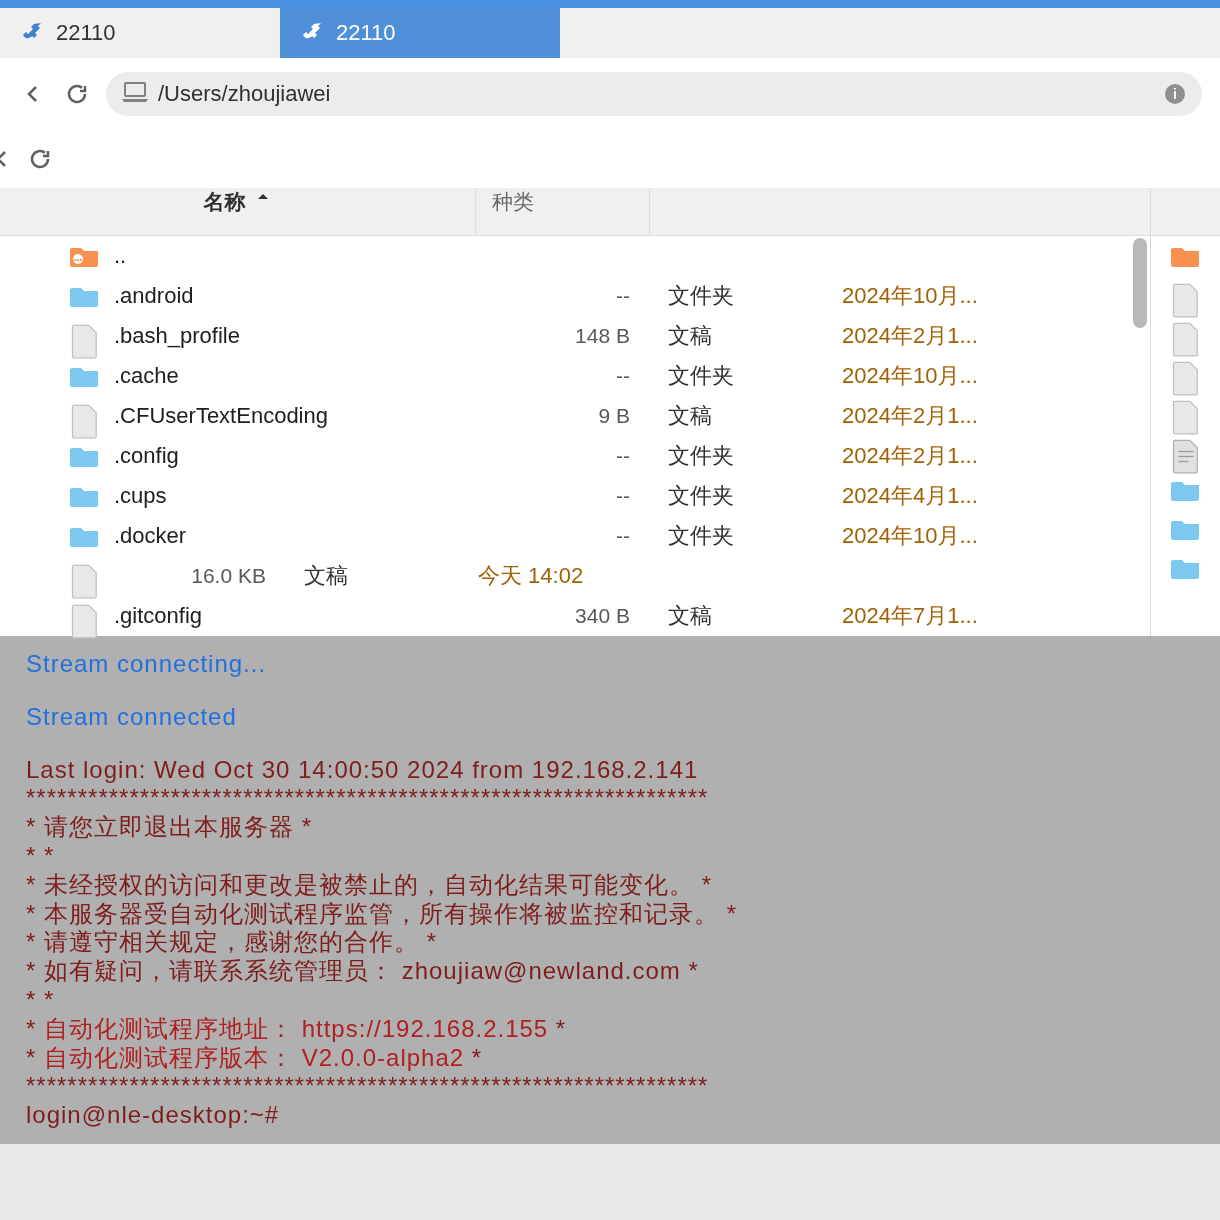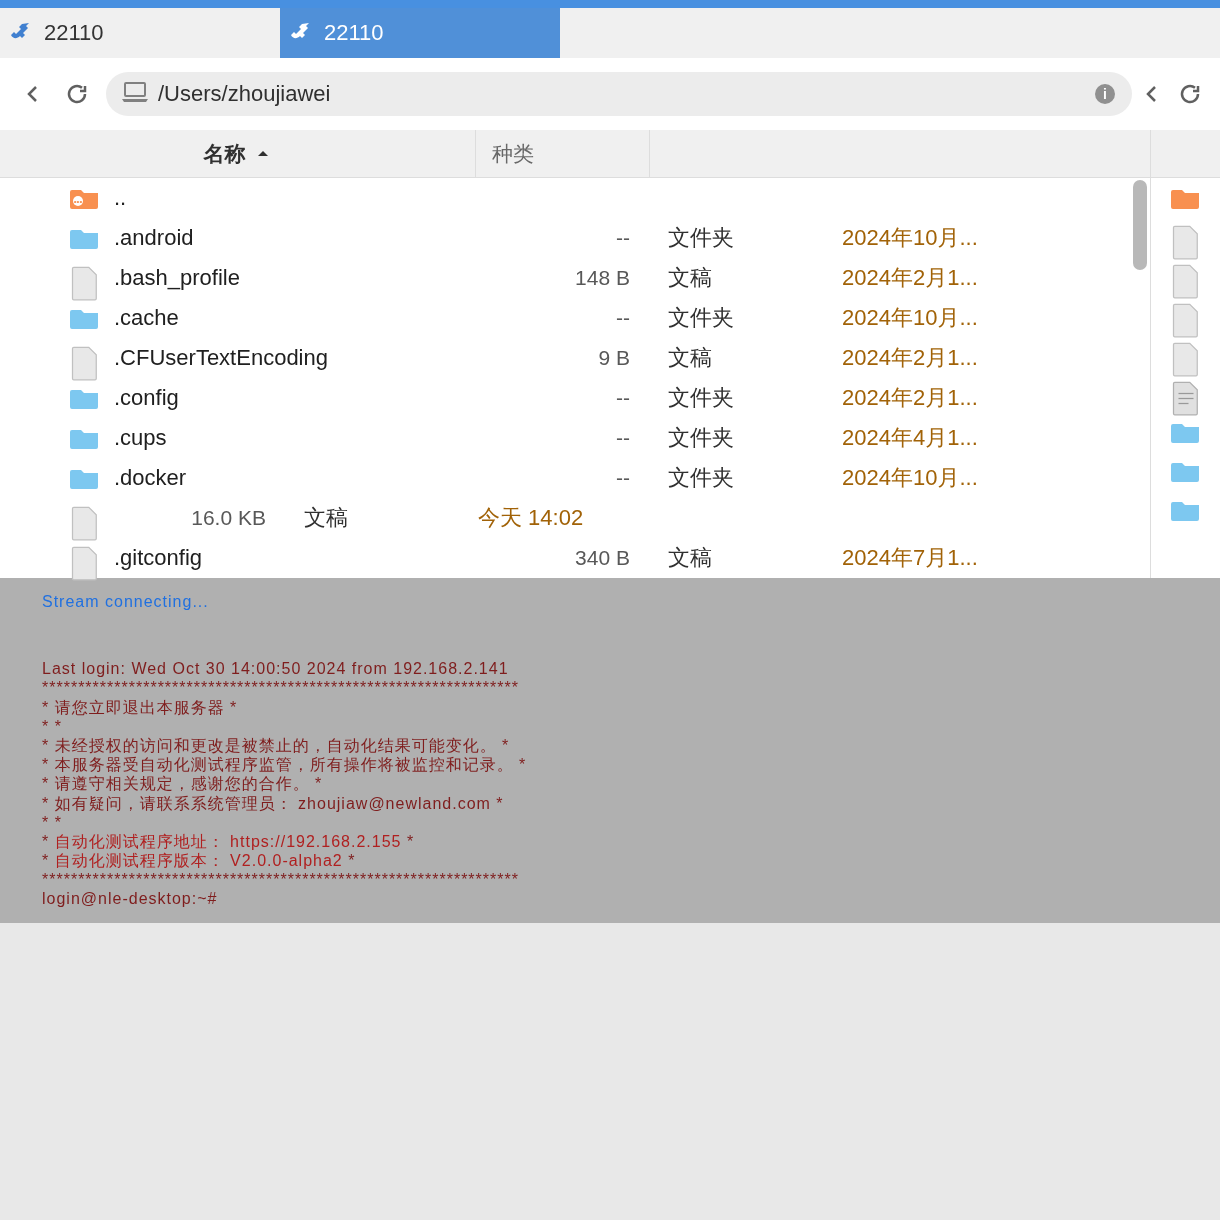--- a/index.html
+++ b/index.html
@@ -6,7 +6,7 @@
 body { background: #e8e8e8; width: 1220px; height: 1220px; overflow: hidden; }
 .topbar { height: 8px; background: #4890e0; }
 .tabs { display: flex; background: #f0f0f0; height: 50px; }
-.tab { display: flex; align-items: center; padding: 0 8px; gap: 12px; font-size: 22px; color: #333; cursor: pointer; min-width: 280px; }
+.tab { display: flex; align-items: center; padding: 0 20px; gap: 12px; font-size: 22px; color: #333; cursor: pointer; min-width: 280px; }
 .tab.active { background: #5090d8; color: #fff; }
 .tab-icon { width: 24px; height: 24px; position: relative; }
 .tab-icon svg { width: 100%; height: 100%; }

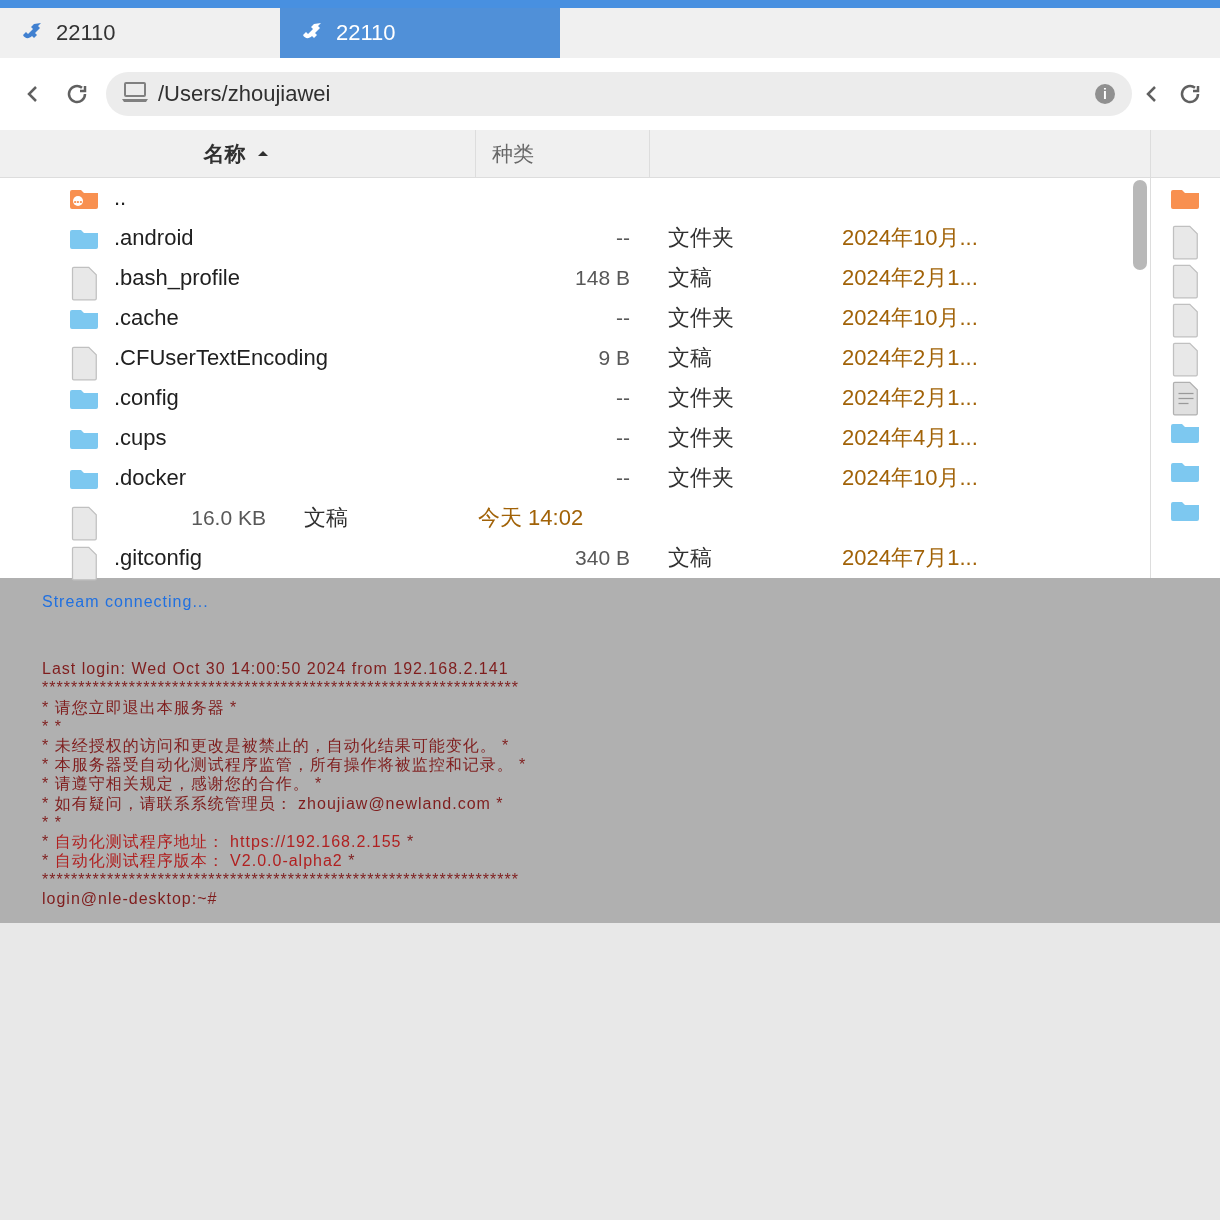--- a/index.html
+++ b/index.html
@@ -12,7 +12,7 @@
 .tab-icon svg { width: 100%; height: 100%; }
 .content { background: #fff; }
 .navbar { display: flex; align-items: center; padding: 14px 18px; gap: 14px; background: #fff; }
-.nav-split { display: flex; width: 100%; }
+.nav-split { display: flex; width: 100%; flex-direction: column; }
 .nav-left { flex: 1; display: flex; align-items: center; gap: 14px; }
 .nav-right { width: 70px; display: flex; align-items: center; justify-content: flex-end; gap: 14px; }
 .nav-btn { width: 30px; height: 30px; display: flex; align-items: center; justify-content: center; color: #606060; cursor: pointer; }

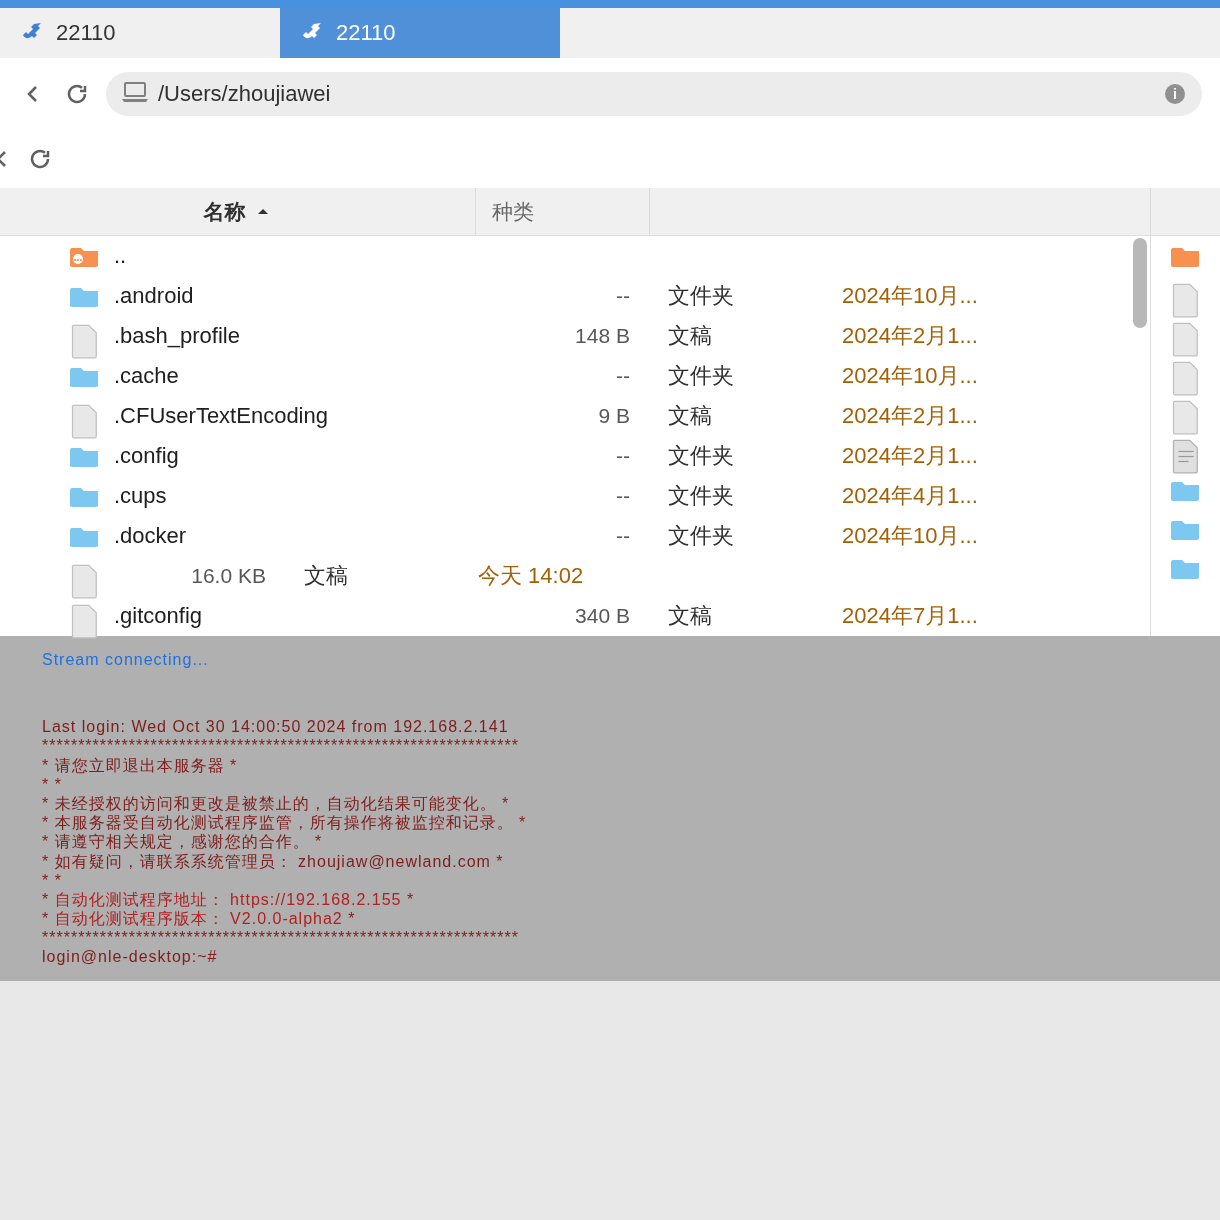--- a/index.html
+++ b/index.html
@@ -25,7 +25,7 @@
 .col-left { flex: 1; }
 .col-right { width: 70px; border-left: 1px solid #ddd; }
 .headers { display: flex; background: #f0f0f0; height: 48px; border-bottom: 1px solid #ddd; }
-.header-cell { display: flex; align-items: center; padding: 0 16px; font-size: 21px; color: #686868; border-right: 1px solid #ddd; }
+.header-cell { display: flex; padding: 0 16px; font-size: 21px; color: #686868; border-right: 1px solid #ddd; }
 .header-name { width: 476px; justify-content: center; gap: 8px; font-weight: 600; color: #303030; }
 .header-size { width: 174px; }
 .header-kind { width: 174px; }

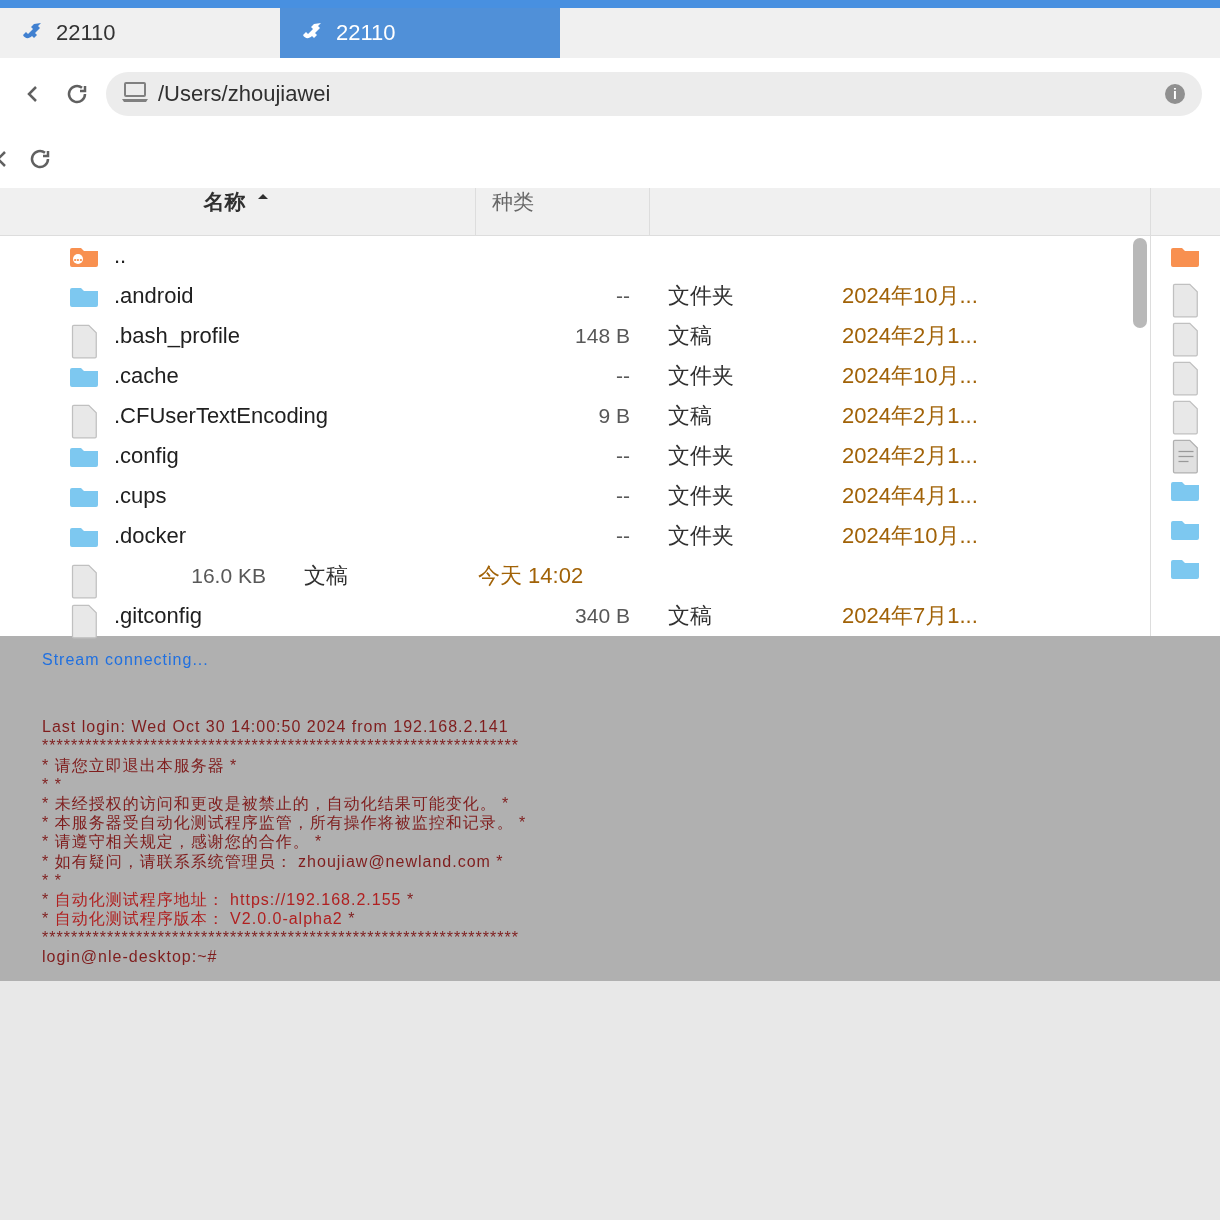--- a/index.html
+++ b/index.html
@@ -44,7 +44,7 @@
 .scrollbar { position: absolute; right: 3px; top: 2px; width: 14px; height: 90px; background: #b8b8b8; border-radius: 7px; }
 .right-icon-col { display: flex; flex-direction: column; align-items: center; padding-top: 8px; gap: 15px; }
 .right-icon-col .mini { width: 30px; height: 24px; }
-.terminal { background: #b0b0b0; padding: 14px 42px; font-family: "Menlo", "Monaco", monospace; font-size: 16px; line-height: 1.2; letter-spacing: 1px; }
+.terminal { background: #b0b0b0; padding: 14px 26px; font-family: "Menlo", "Monaco", monospace; font-size: 24px; line-height: 1.2; letter-spacing: 1px; }
 .term-blue { color: #2070e0; }
 .term-white { color: #7f1d1d; }
 .term-red { color: #b02020; }

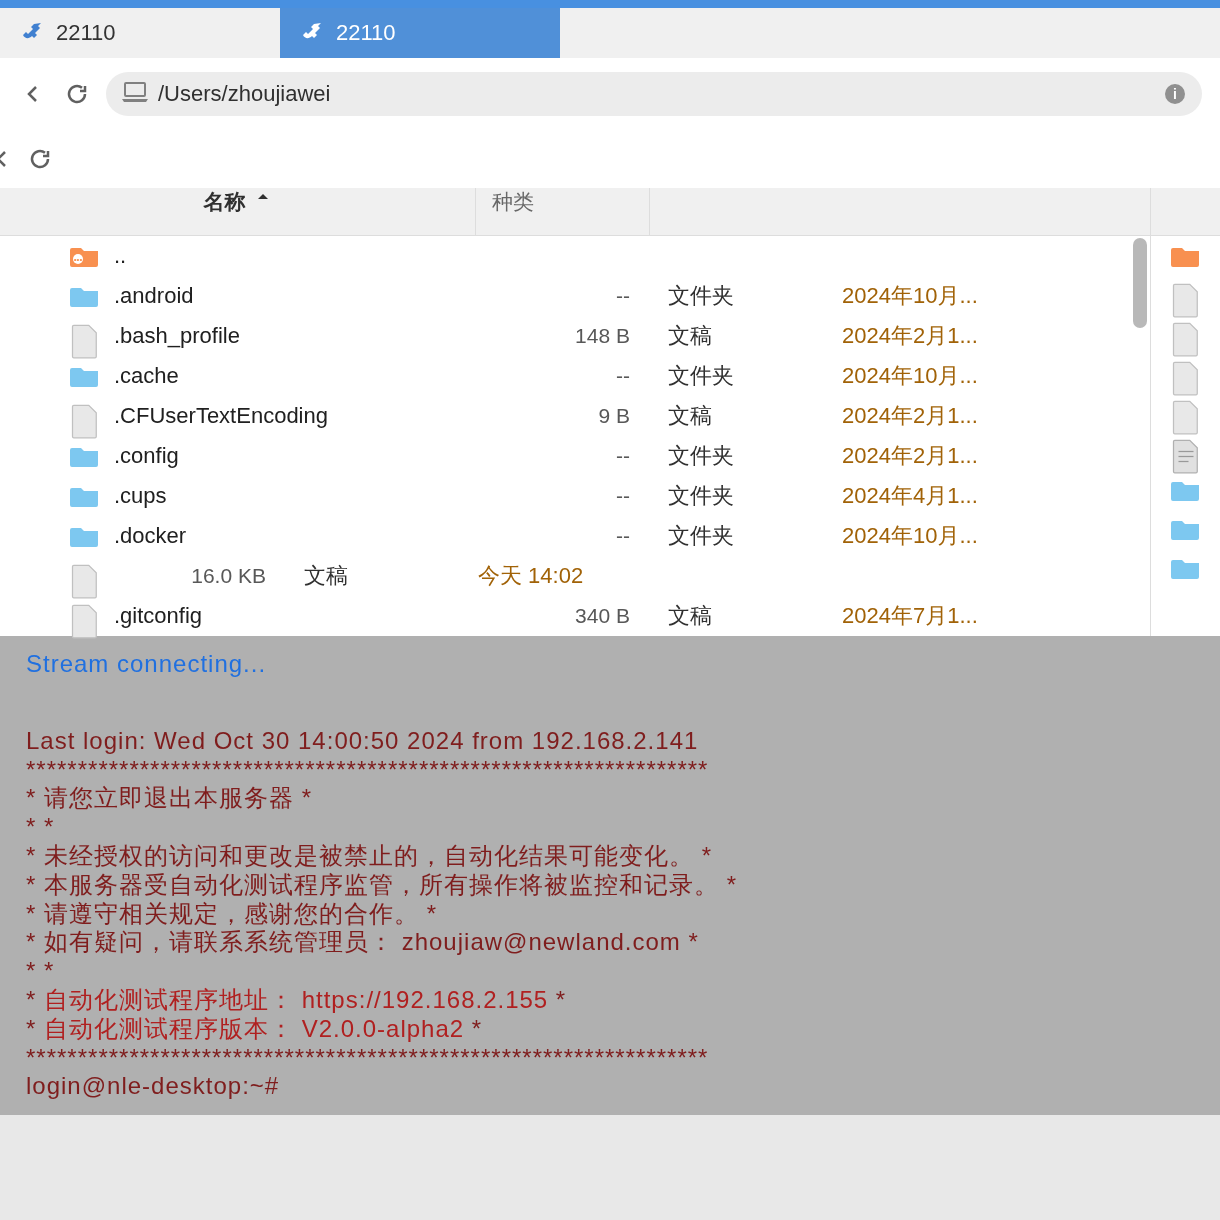--- a/index.html
+++ b/index.html
@@ -269,6 +269,7 @@
 <div class="terminal">
   <div class="term-blue">Stream connecting...</div>
   <div class="spacer"></div>
+  <div class="term-blue">Stream connected</div>
   <div class="spacer"></div>
   <div class="term-white">Last login: Wed Oct 30 14:00:50 2024 from 192.168.2.141</div>
   <div class="term-white">******************************************************************</div>

